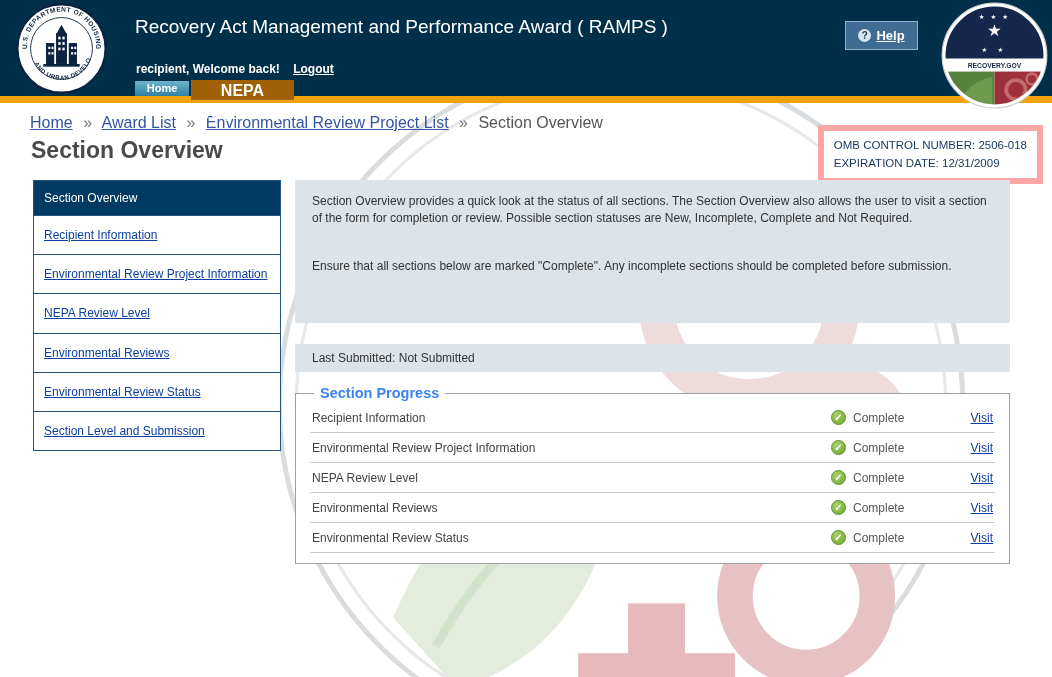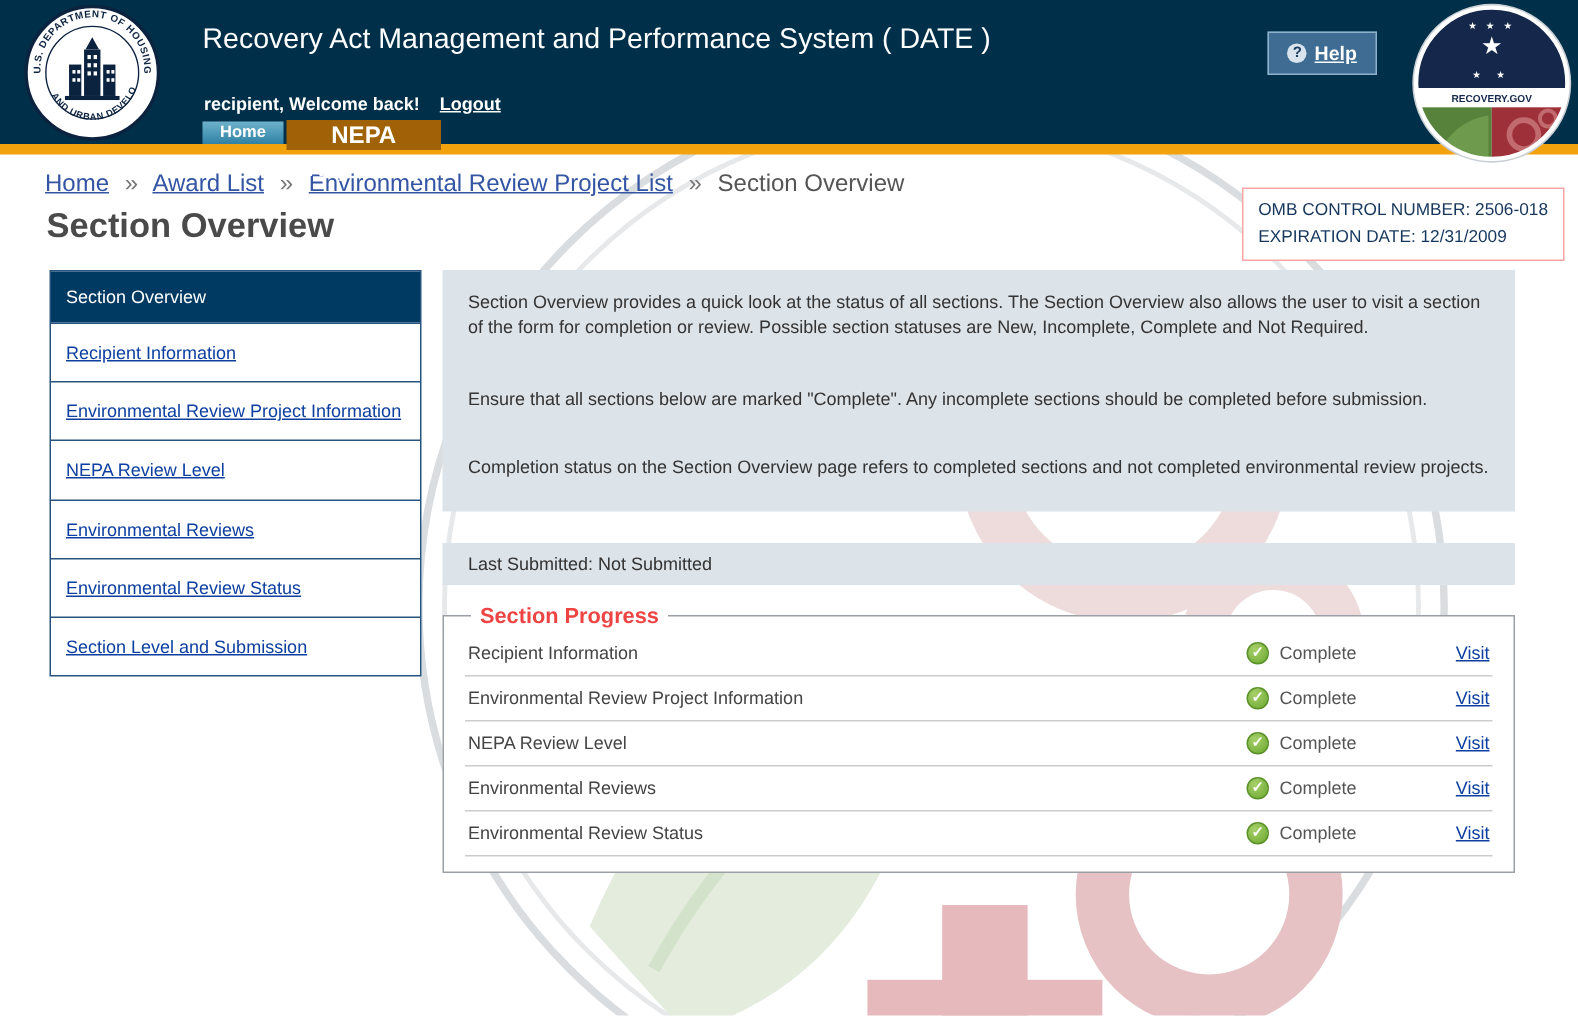--- a/index.html
+++ b/index.html
@@ -195,7 +195,7 @@
   </svg>
 </div>
 
-<div class="header-title">Recovery Act Management and Performance System ( DATE )</div>
+<div class="header-title">Recovery Act Management and Performance Award ( RAMPS )</div>
 
 <div class="welcome-row">
   <span>recipient, Welcome back!</span>

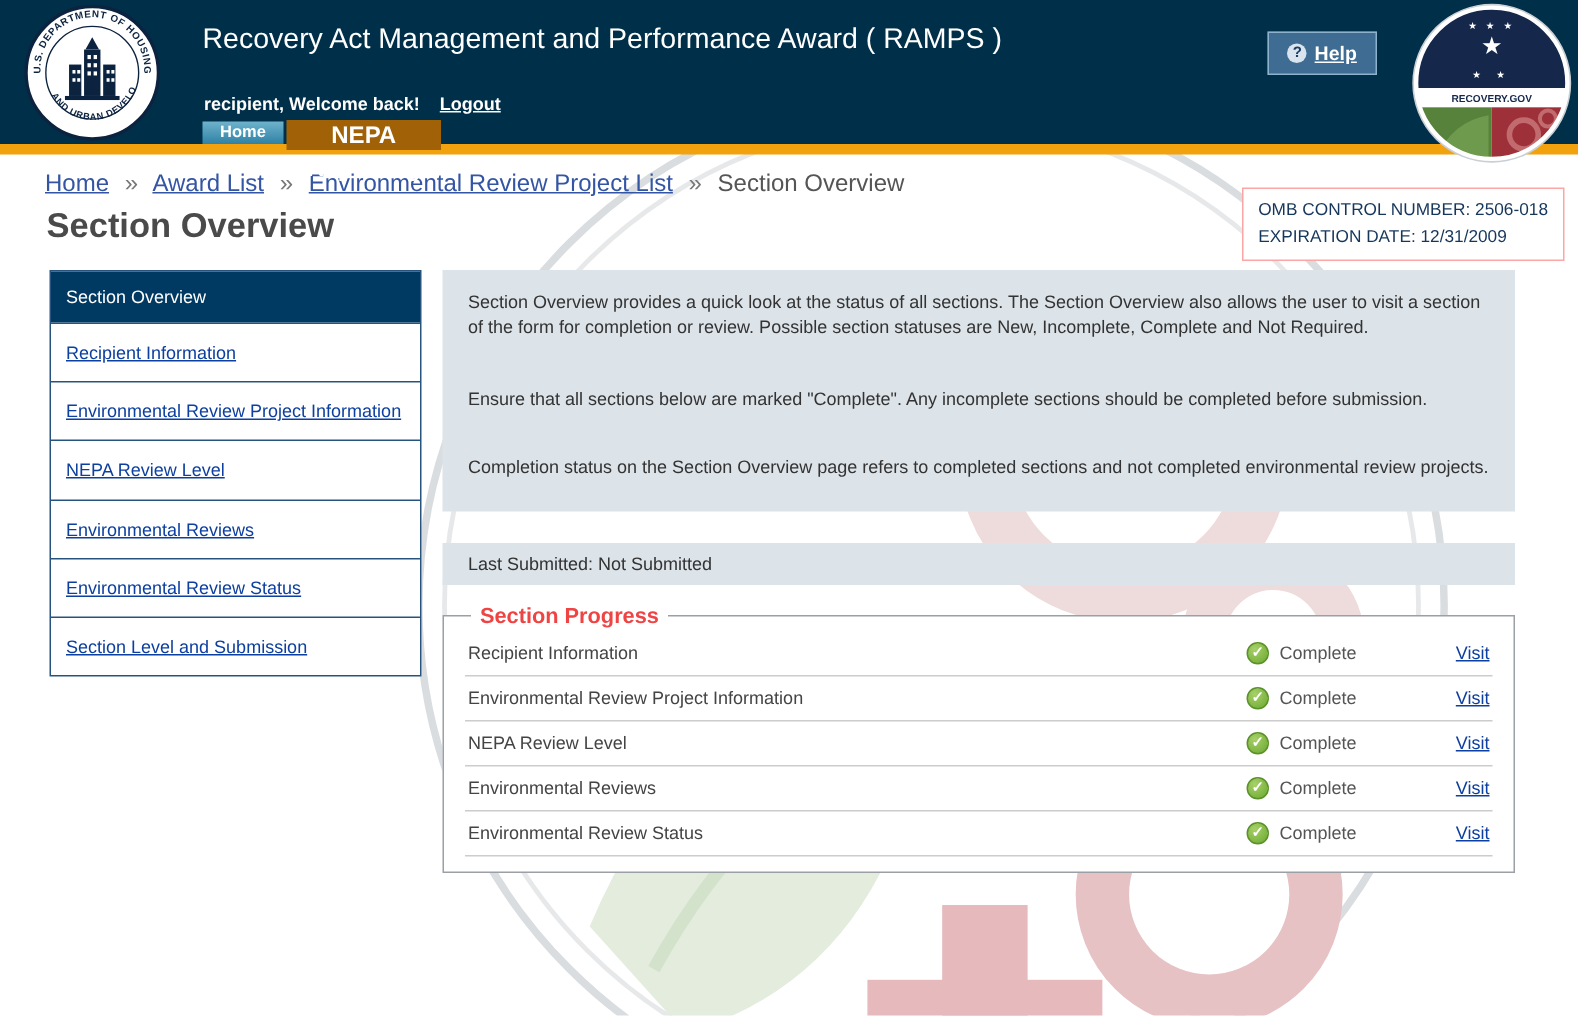--- a/index.html
+++ b/index.html
@@ -78,7 +78,7 @@
   .crumb-current { color:#555; }
   .omb-box {
     position:absolute; right:9px; top:125px; z-index:3;
-    border:1px solid #fca5a5; padding:5px 10px;
+    border:6px solid #fca5a5; padding:5px 10px;
     font-size:11.5px; color:#16365C; line-height:1.6; background:#fff;
     white-space:nowrap;
   }

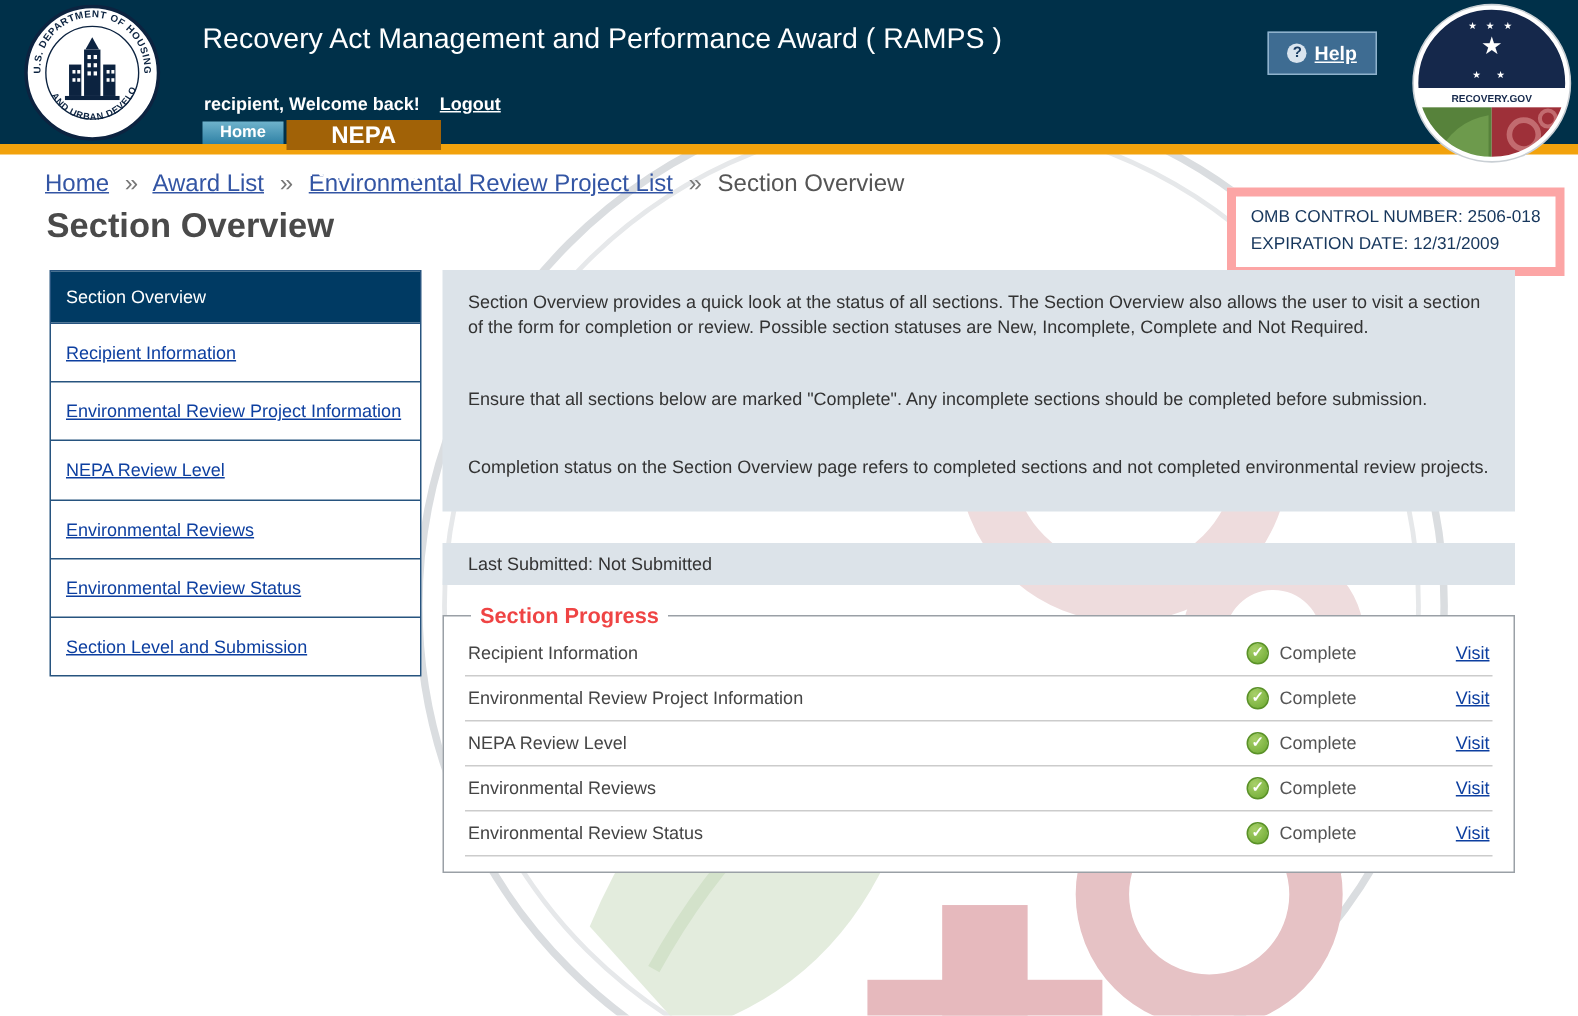--- a/index.html
+++ b/index.html
@@ -278,7 +278,6 @@
   <div class="intro-panel">
     <p class="p1">Section Overview provides a quick look at the status of all sections. The Section Overview also allows the user to visit a section of the form for completion or review. Possible section statuses are New, Incomplete, Complete and Not Required.</p>
     <p class="p2">Ensure that all sections below are marked "Complete". Any incomplete sections should be completed before submission.</p>
-    <p class="p3">Completion status on the Section Overview page refers to completed sections and not completed environmental review projects.</p>
   </div>
 
   <div class="last-submitted">Last Submitted: Not Submitted</div>

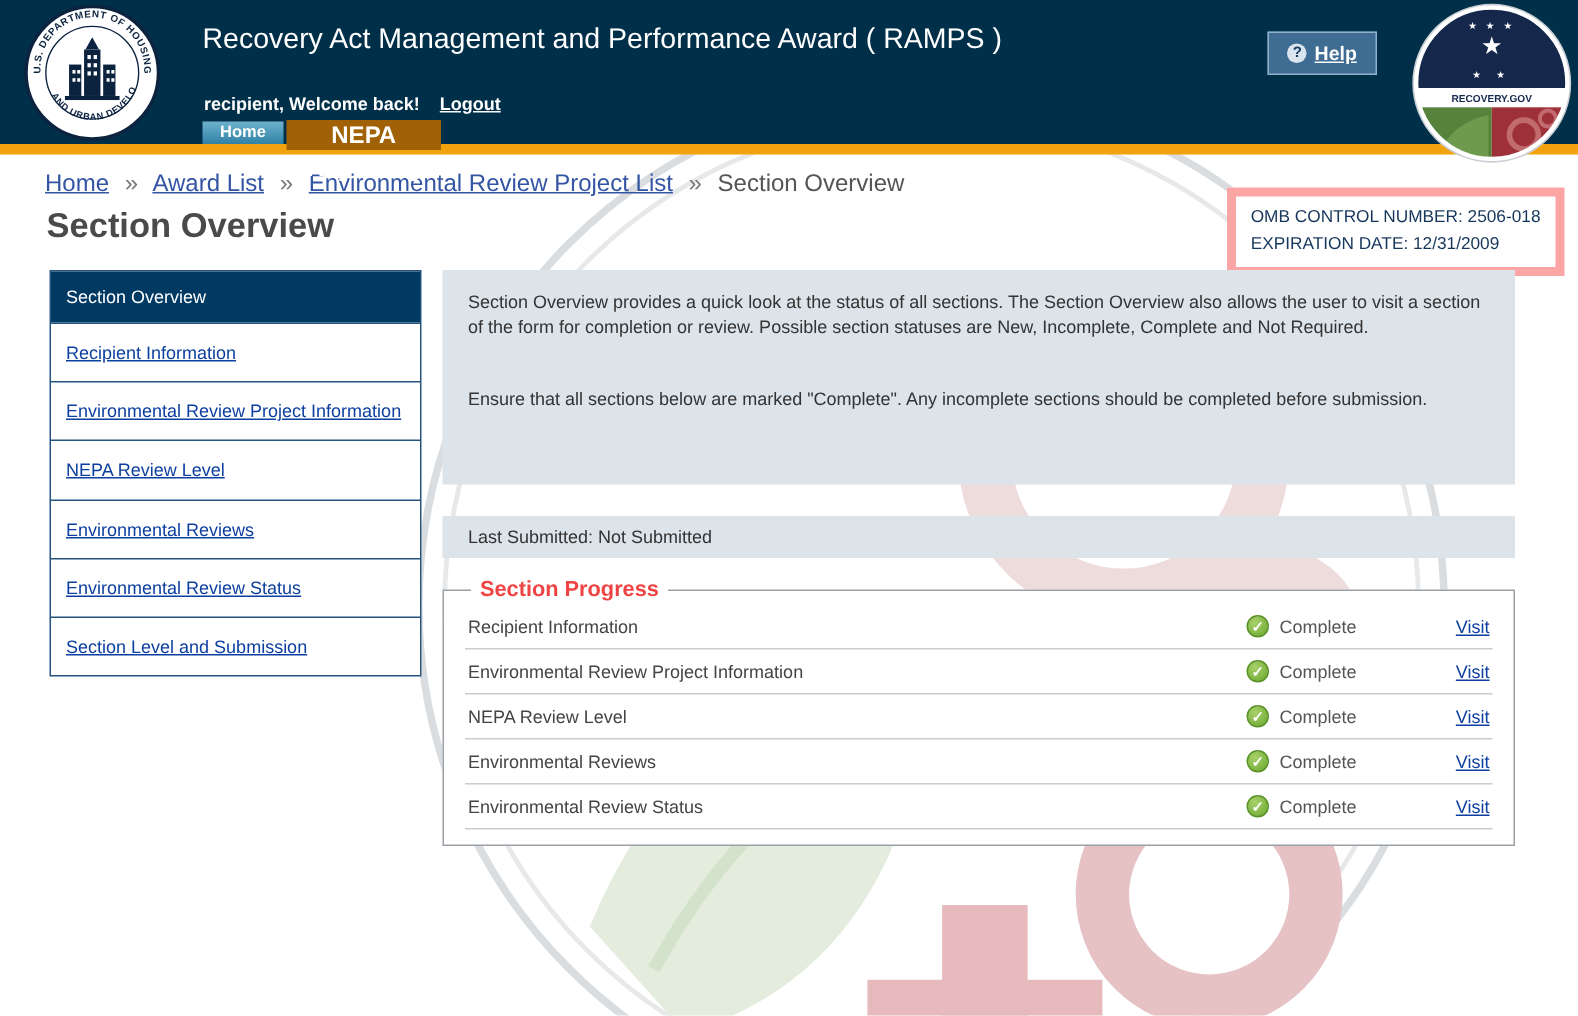--- a/index.html
+++ b/index.html
@@ -116,7 +116,7 @@
     padding:2px 14px 10px;
   }
   fieldset.progress legend {
-    color:#ef4444; font-weight:bold; font-size:14.5px; padding:0 6px; margin-left:4px;
+    color:#3b82f6; font-weight:bold; font-size:14.5px; padding:0 6px; margin-left:4px;
   }
   .progress-row {
     display:flex; align-items:center; padding:7px 2px;

